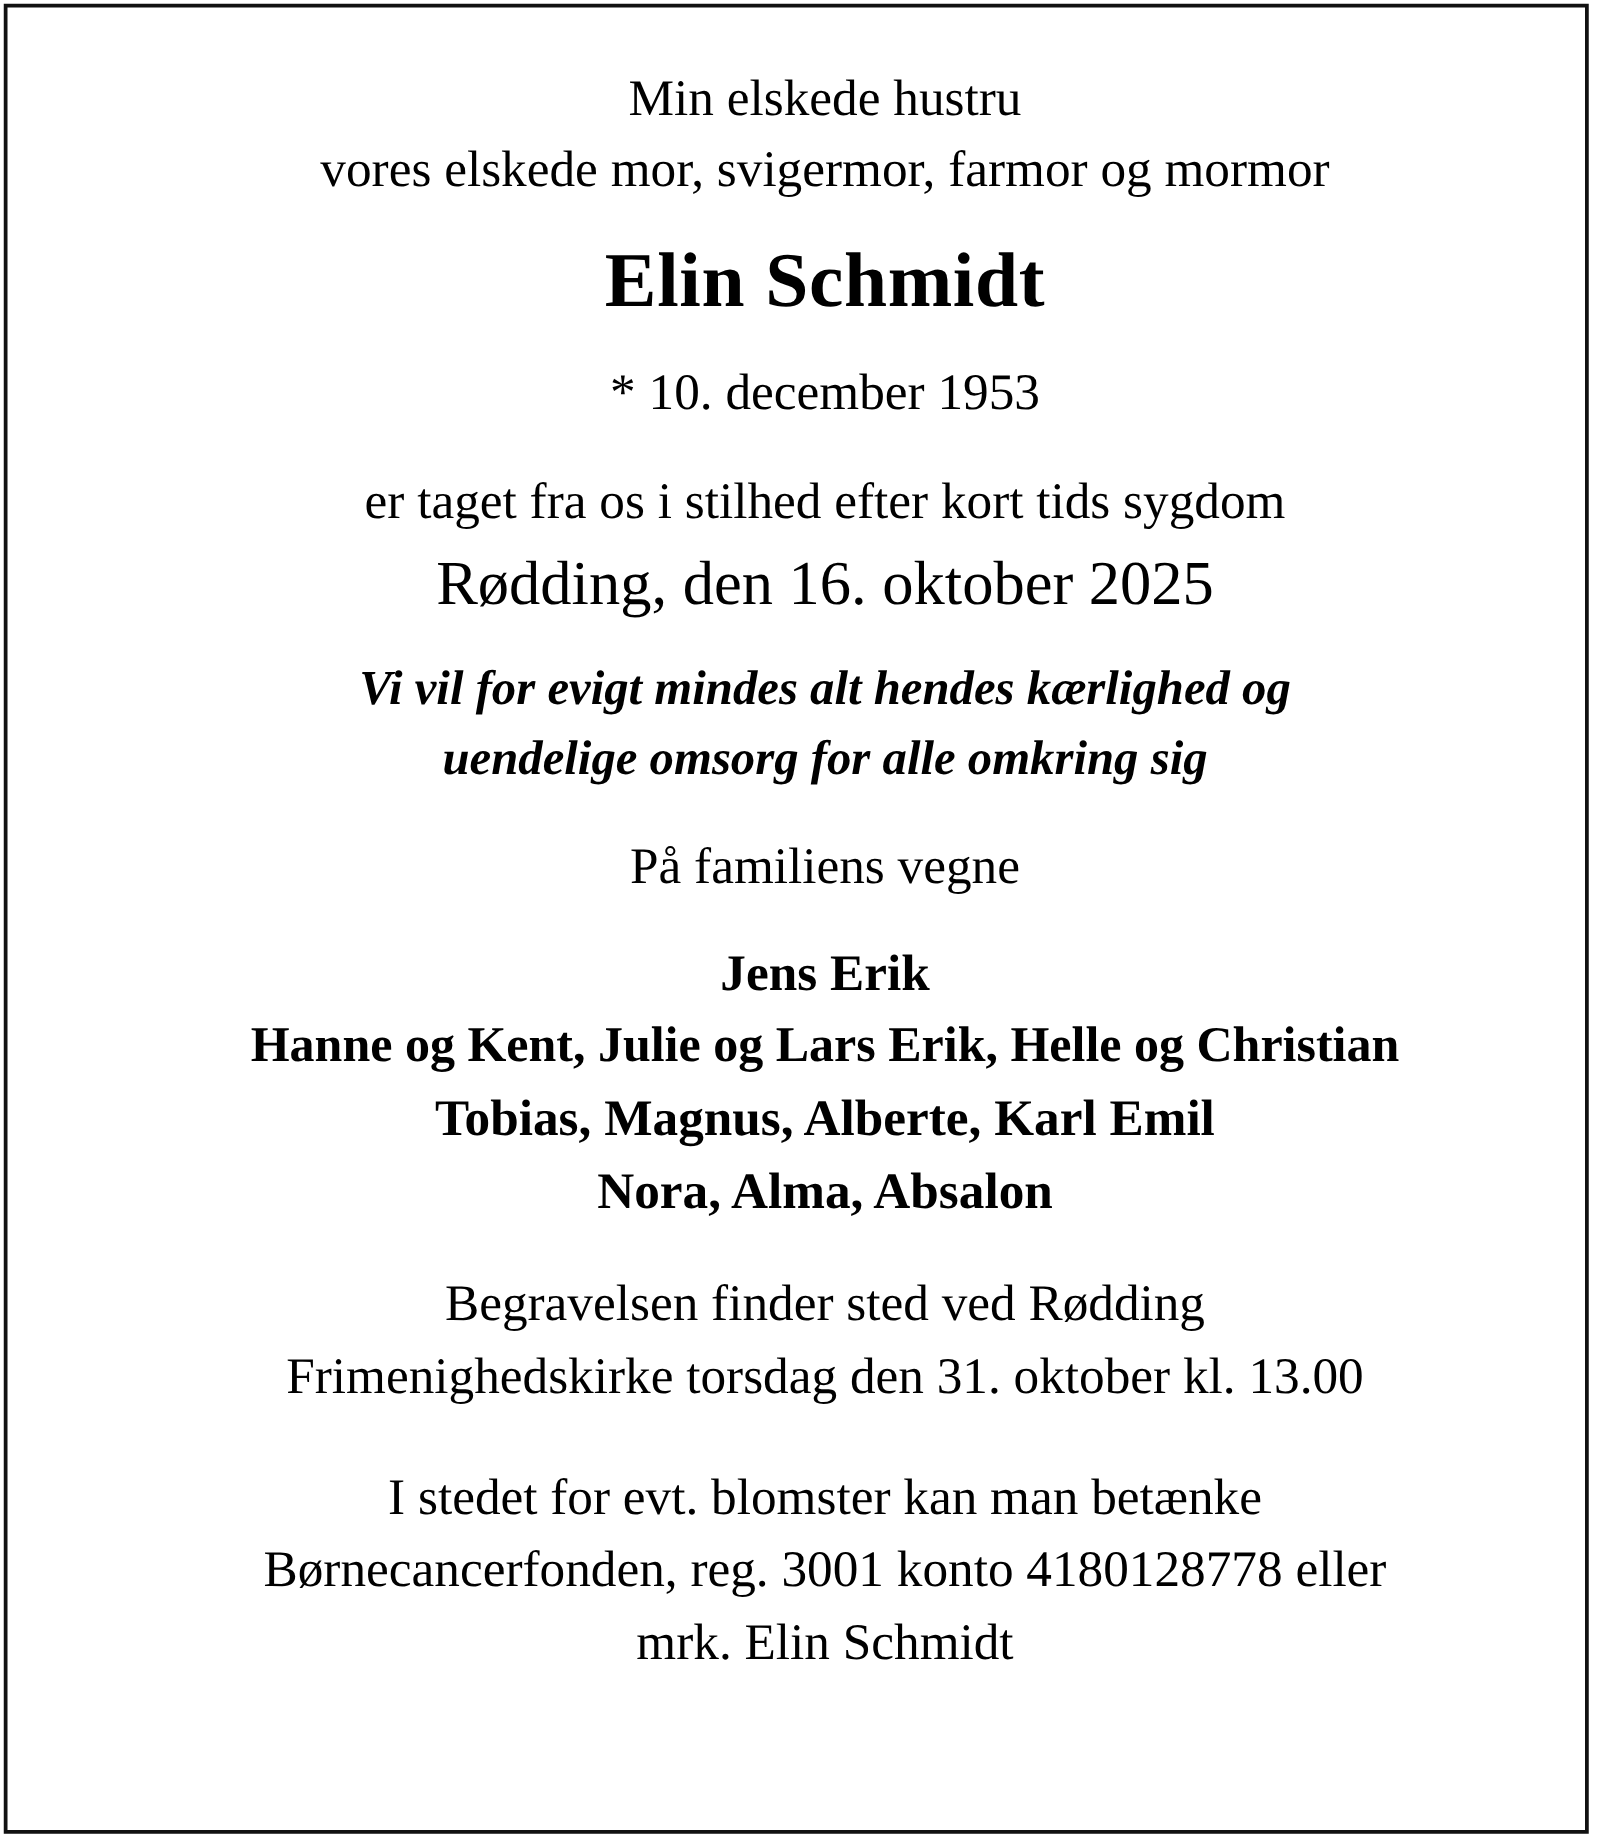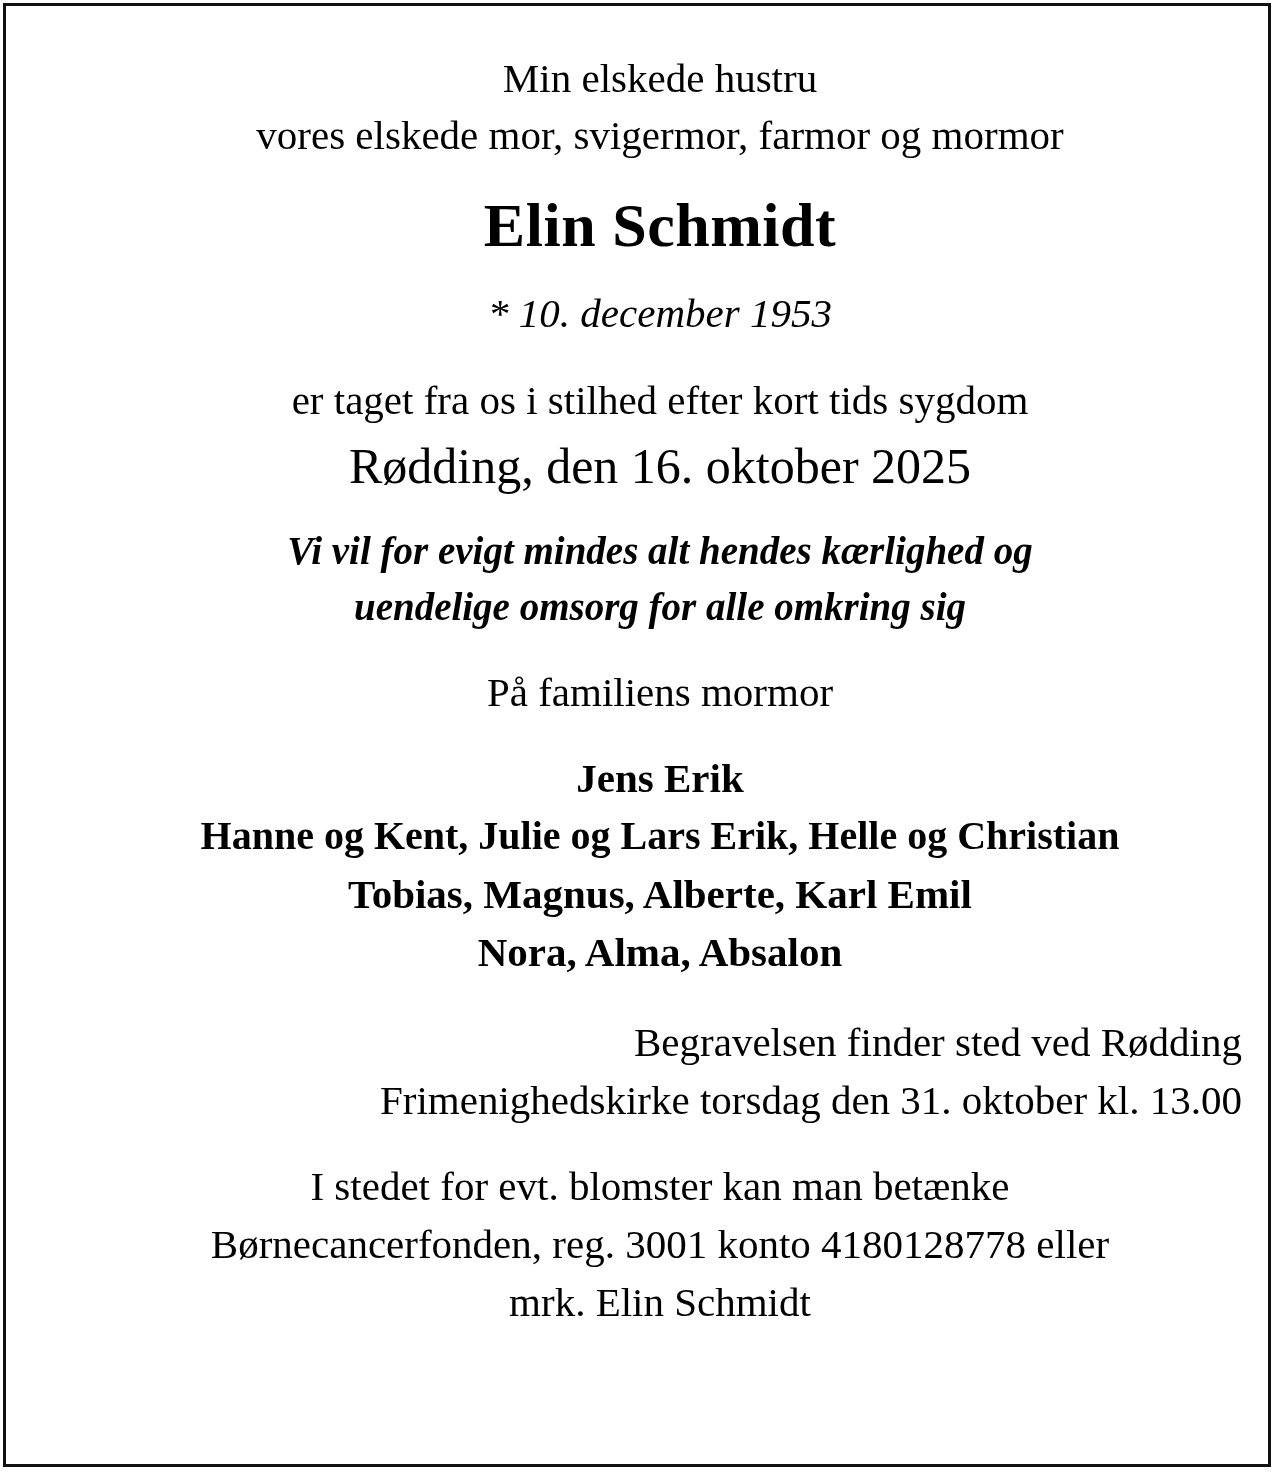--- a/index.html
+++ b/index.html
@@ -67,7 +67,6 @@
     font-size: 41px;
     line-height: 50px;
     margin-top: 26px;
-    font-style: italic;
   }
 
   

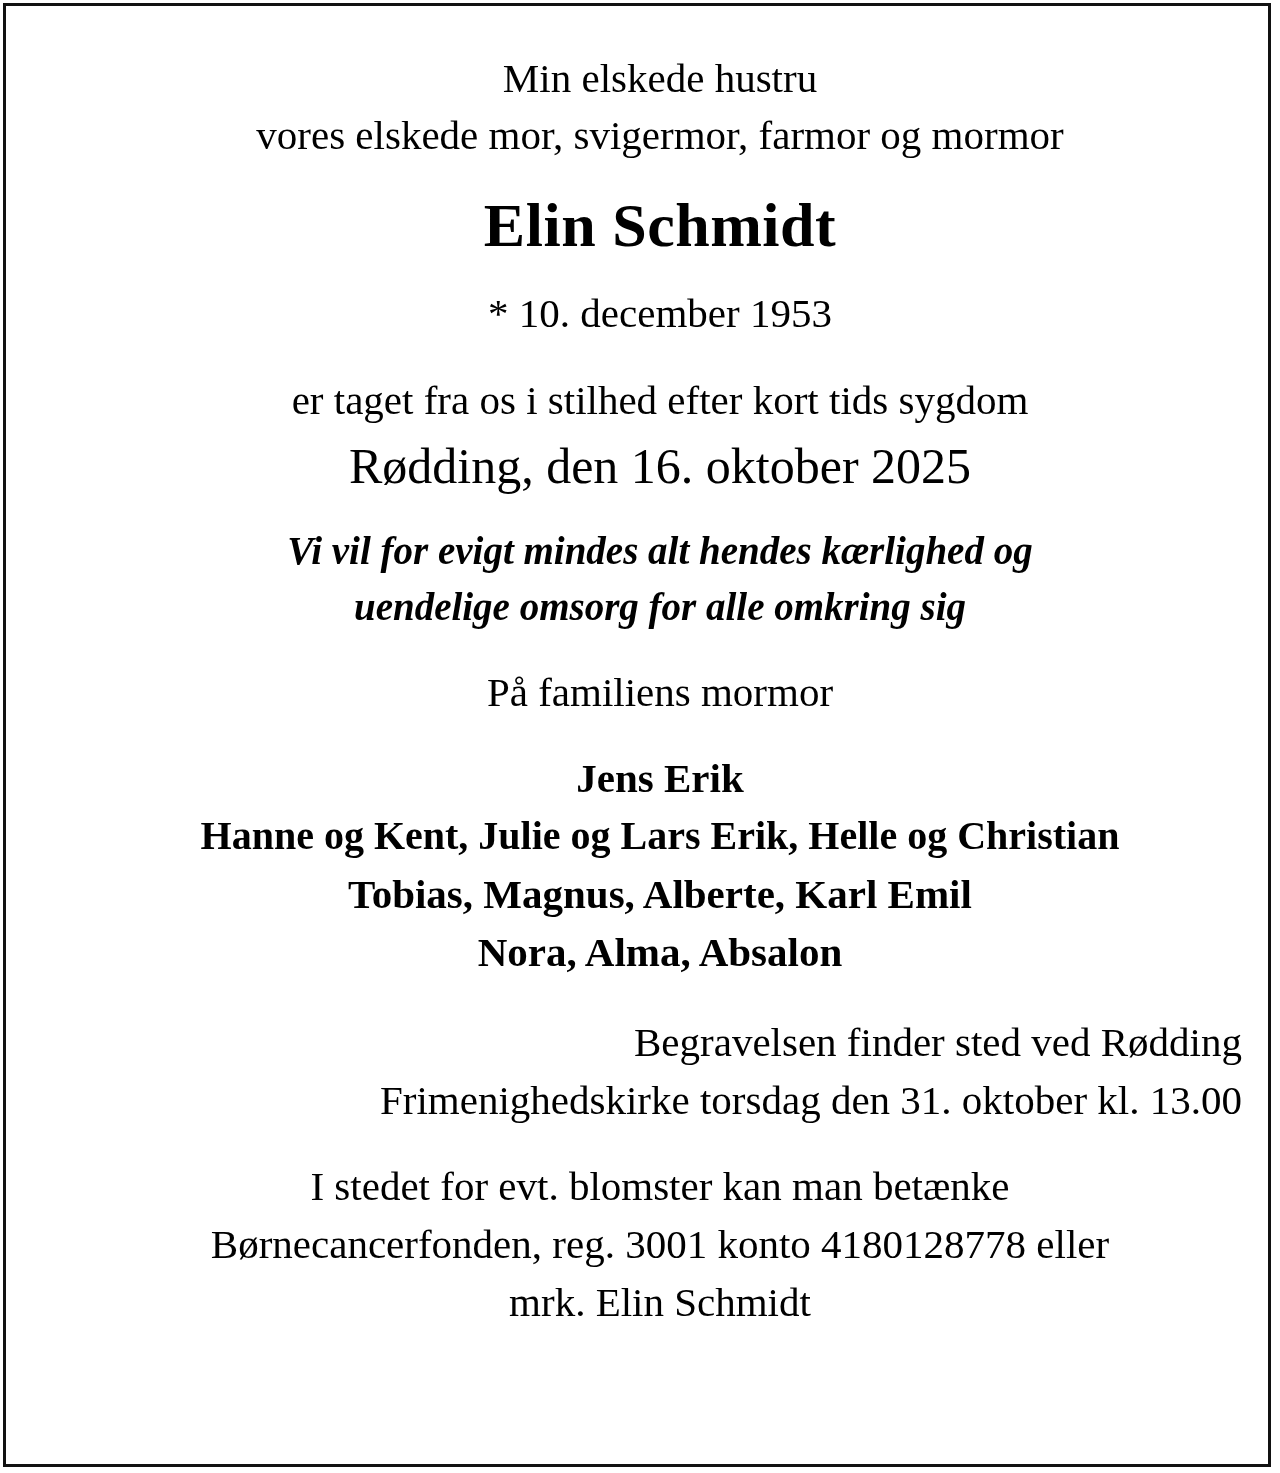--- a/index.html
+++ b/index.html
@@ -150,7 +150,7 @@
       <span class="line">uendelige omsorg for alle omkring sig</span>
     </div>
 
-    <div class="block on-behalf">På familiens mormor</div>
+    <div class="block on-behalf">På familiens vegne</div>
 
     <div class="block survivors">
       <span class="line">Jens Erik</span>

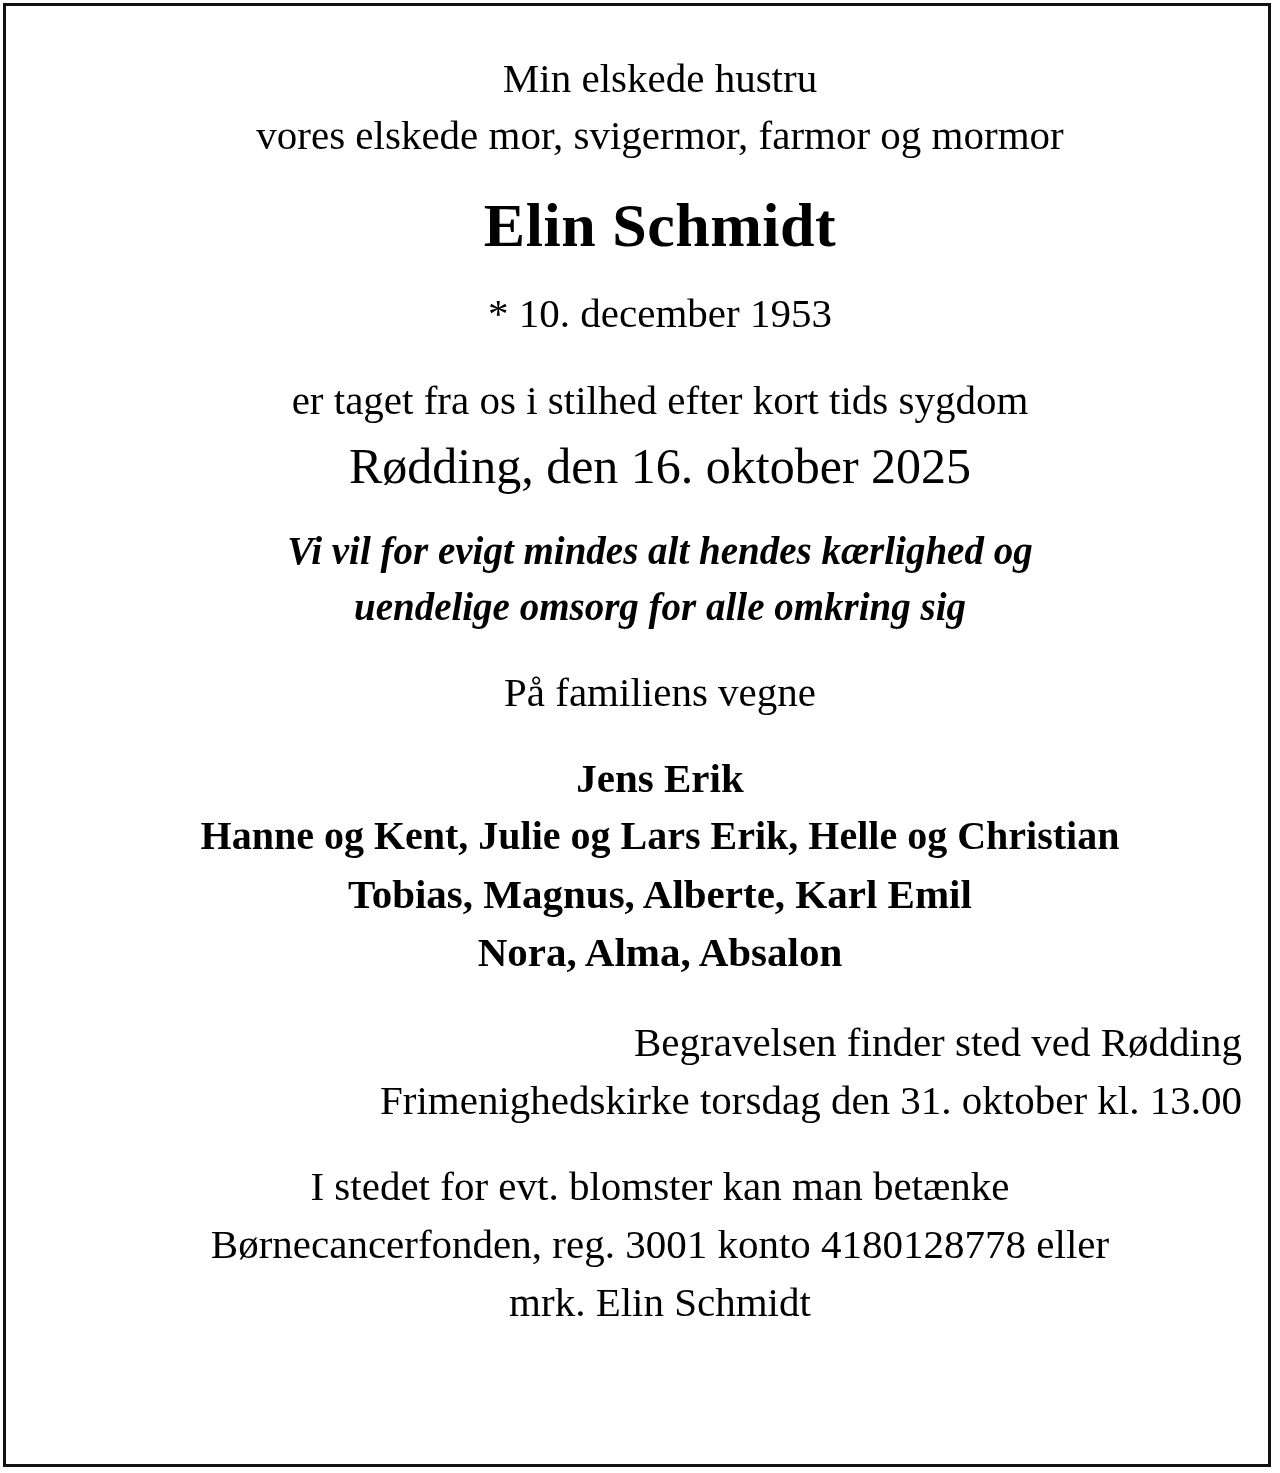--- a/index.html
+++ b/index.html
@@ -116,7 +116,6 @@
     font-size: 41px;
     line-height: 58px;
     margin-top: 32px;
-    text-align: right;
   }
 
   

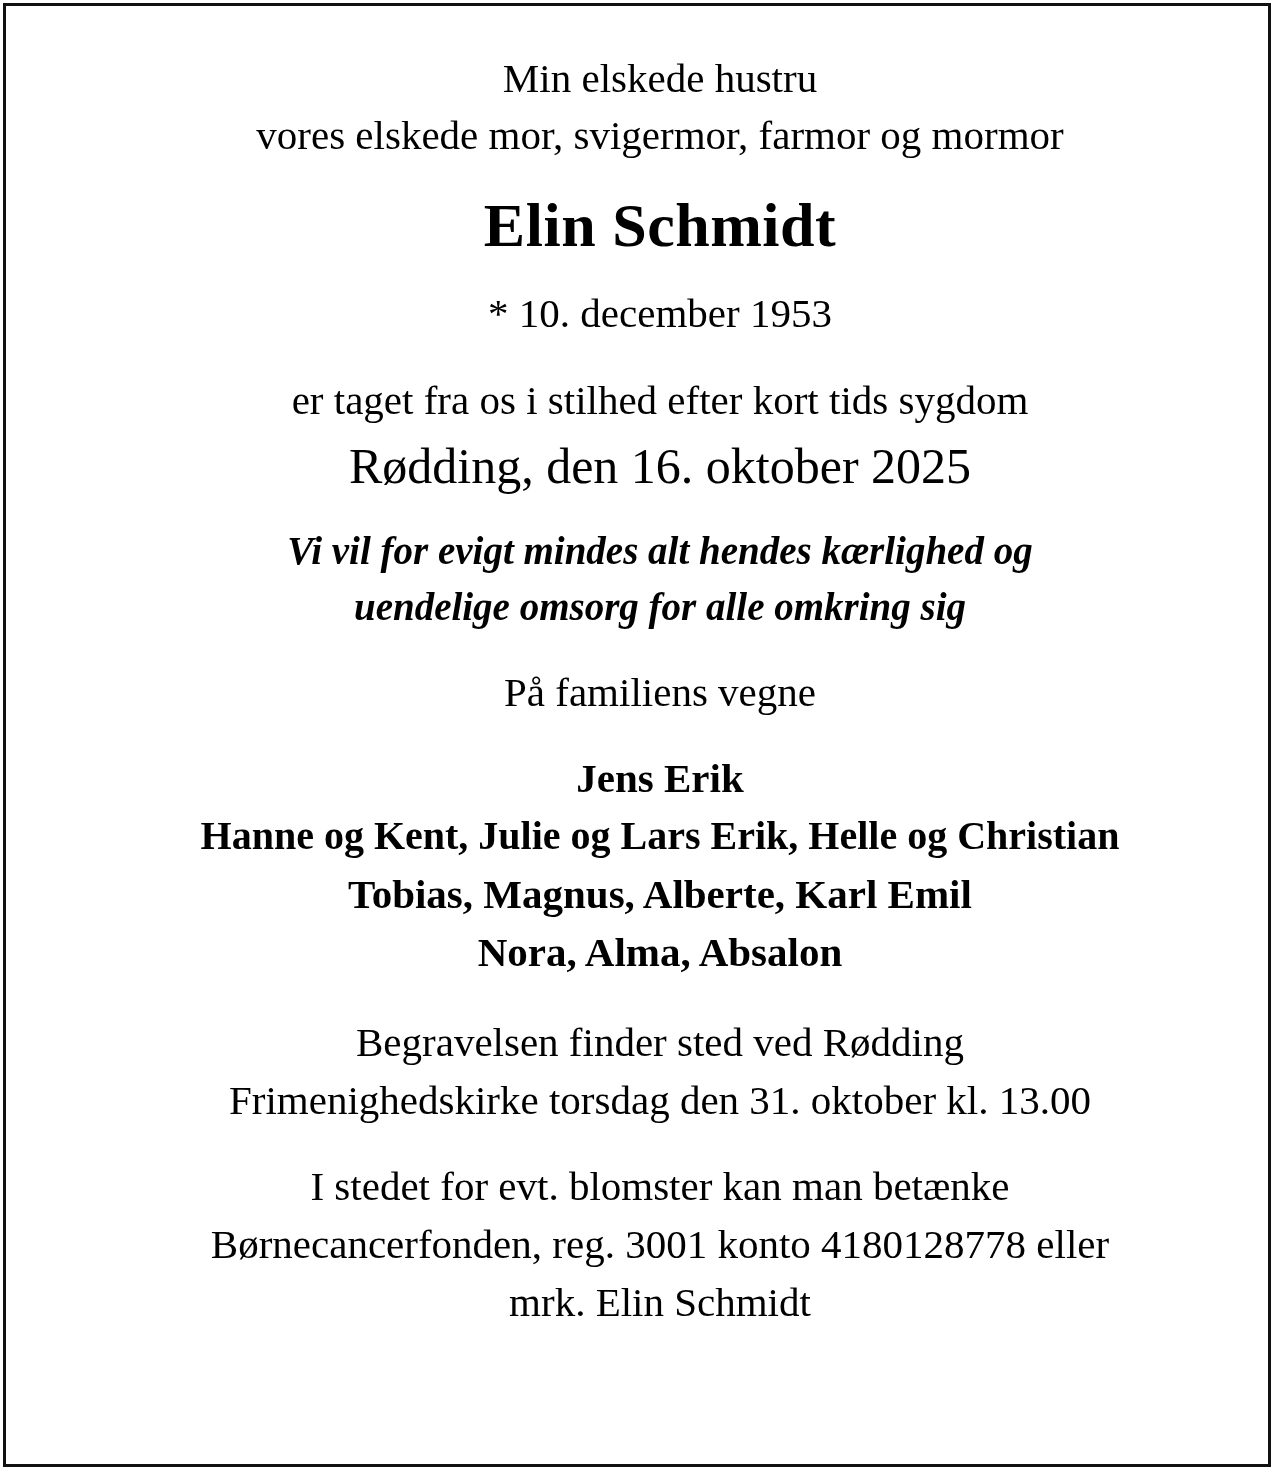--- a/index.html
+++ b/index.html
@@ -122,7 +122,7 @@
   .donation {
     font-size: 41px;
     line-height: 58px;
-    margin-top: 28px;
+    margin-top: 39px;
   }
 </style>
 </head>

